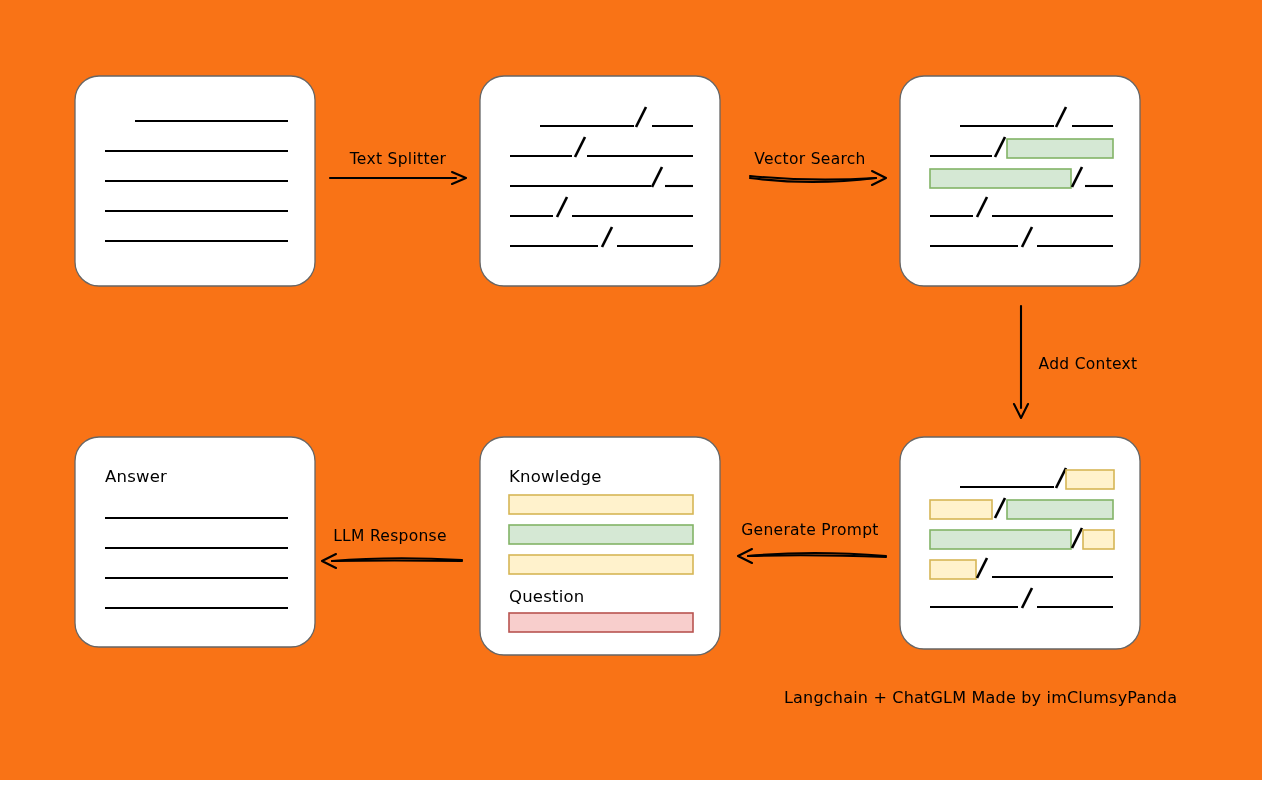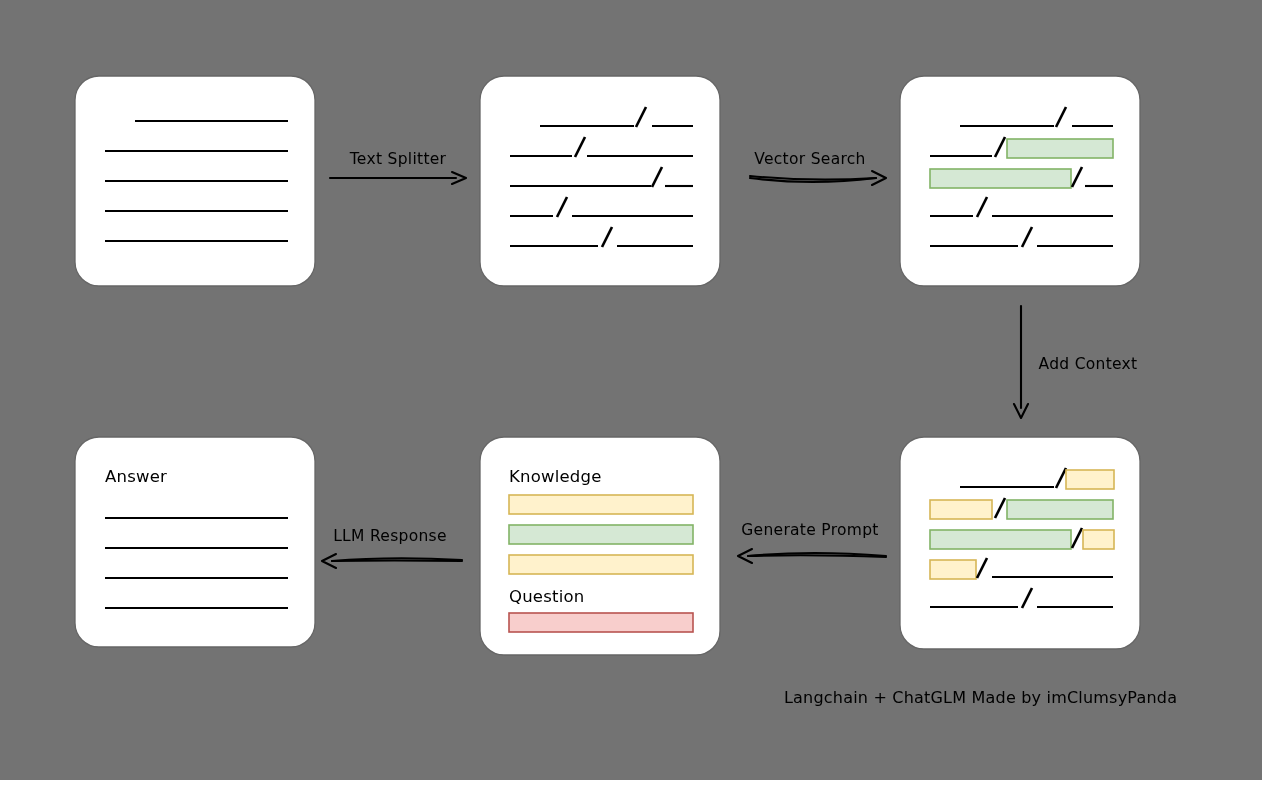--- a/index.html
+++ b/index.html
@@ -18,7 +18,7 @@
     position: relative;
     width: 1262px;
     height: 780px;
-    background: #737373;
+    background: #f97316;
   }
   svg.diagram-canvas {
     display: block;

